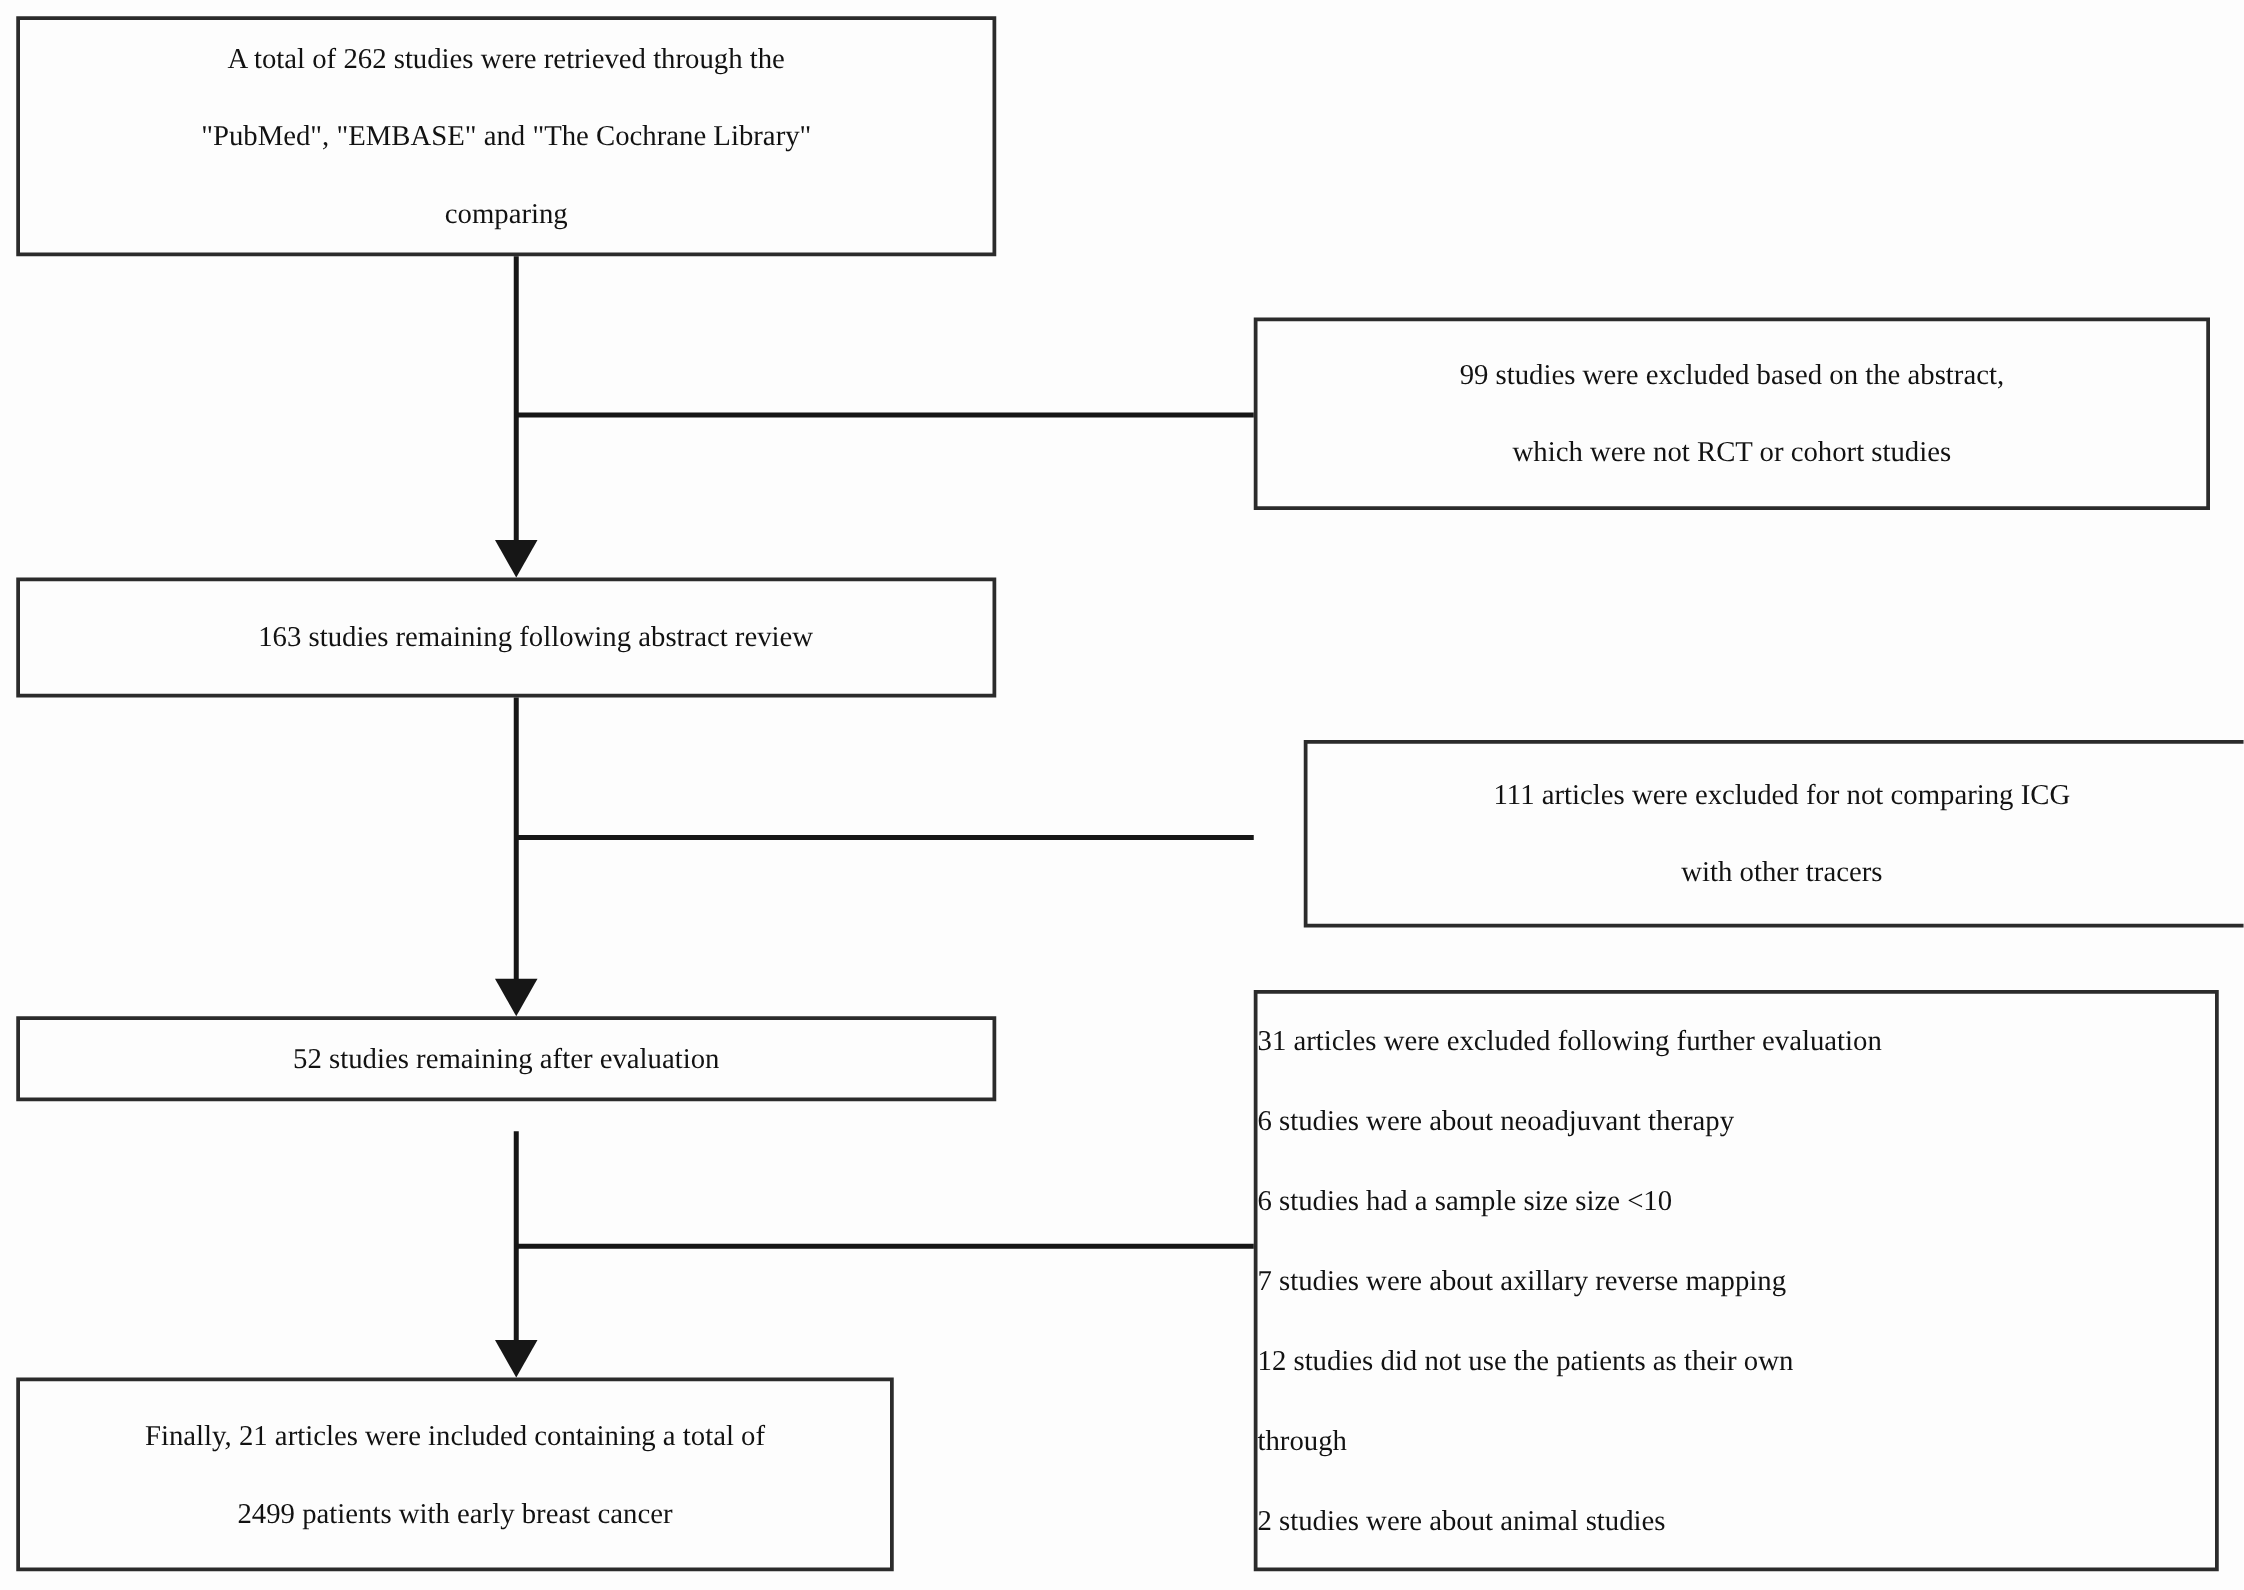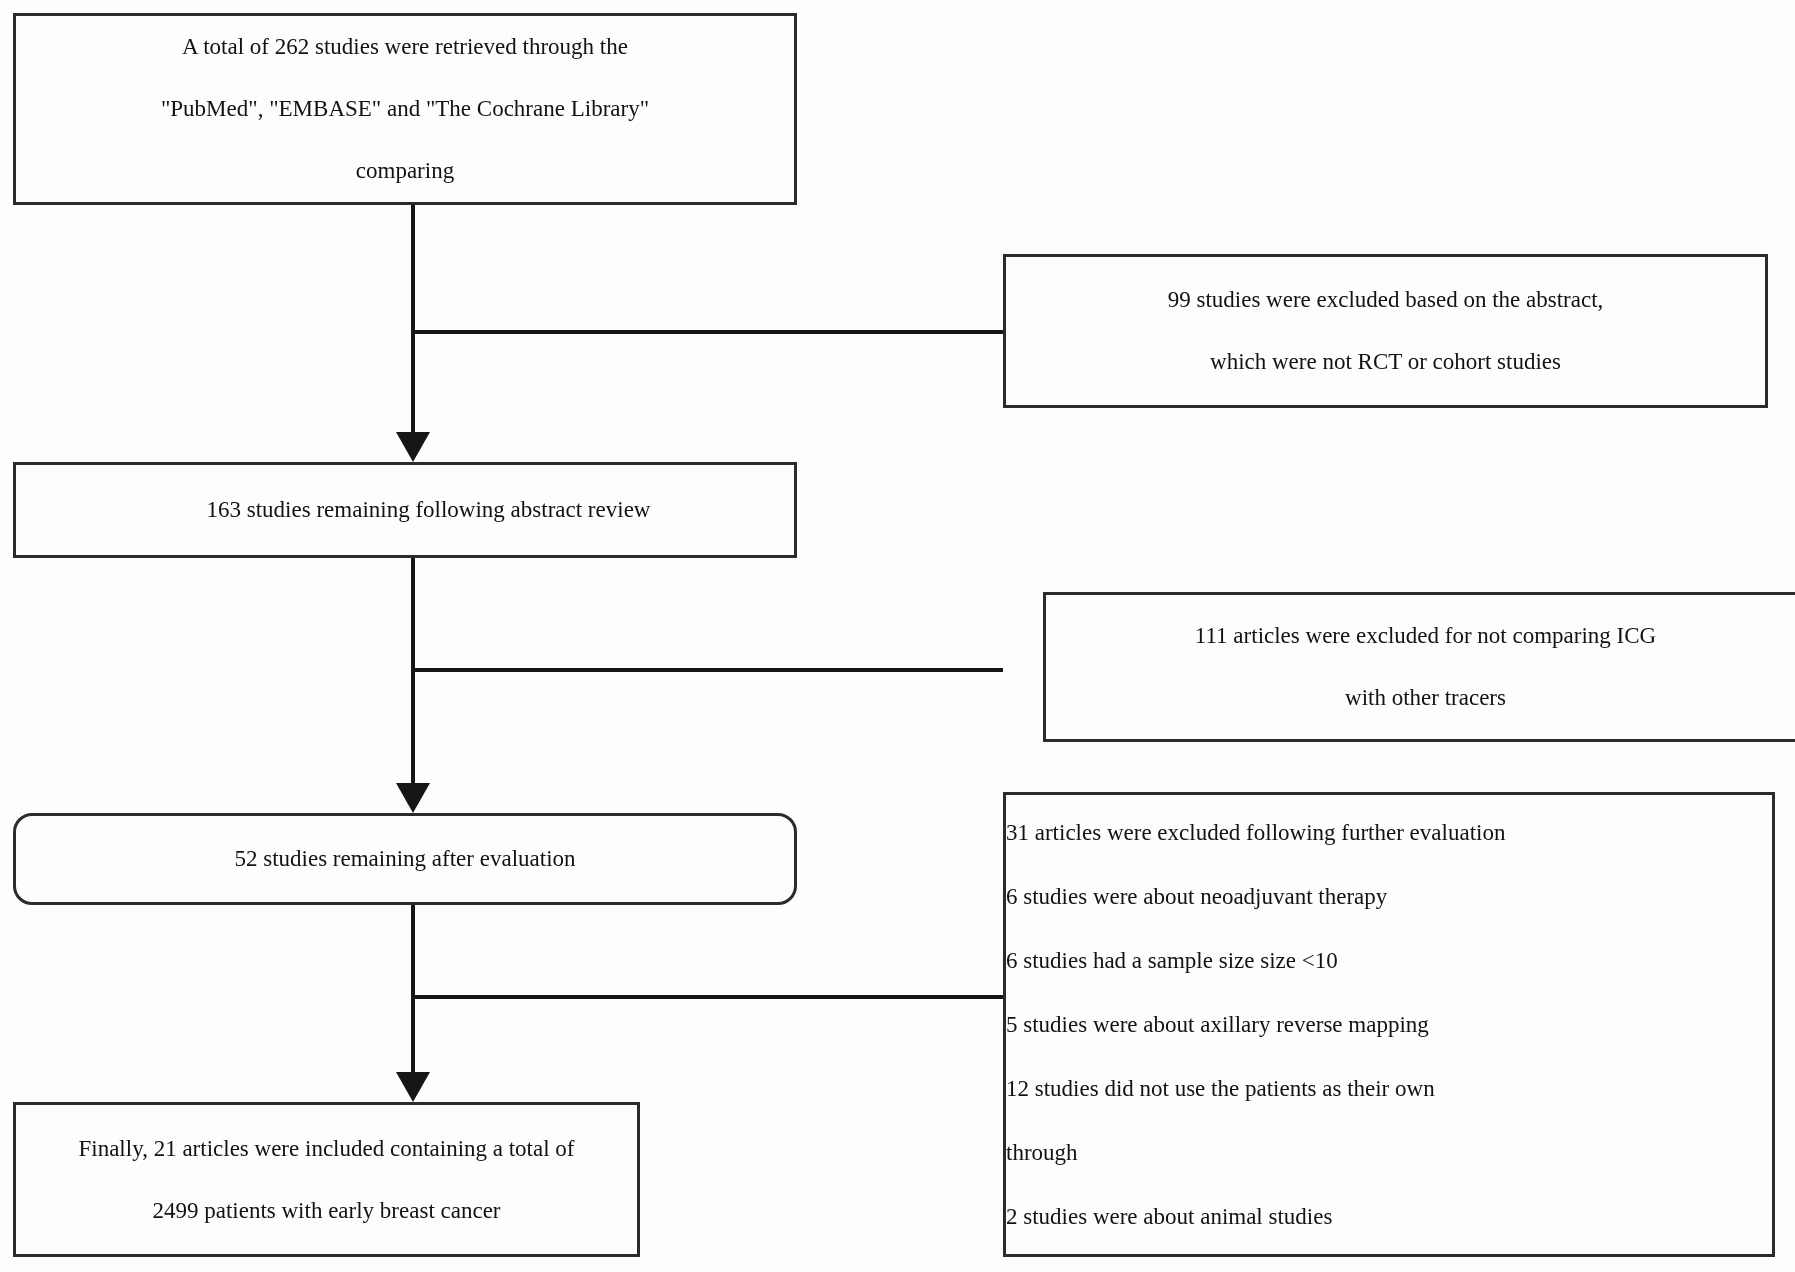--- a/index.html
+++ b/index.html
@@ -56,7 +56,7 @@
   
   #box-retrieved {left:13px; top:13px;  width:784px; height:192px;}
   #box-abstract  {left:13px; top:462px; width:784px; height:96px;padding-left:47px;}
-  #box-eval      {left:13px; top:813px; width:784px; height:92px;border-radius:19px;}
+  #box-eval      {left:13px; top:813px; width:784px; height:68px;}
   #box-final     {left:13px; top:1102px;width:627px; height:155px;}
   
   #box-excl1     {left:1003px;top:254px; width:765px; height:154px;}

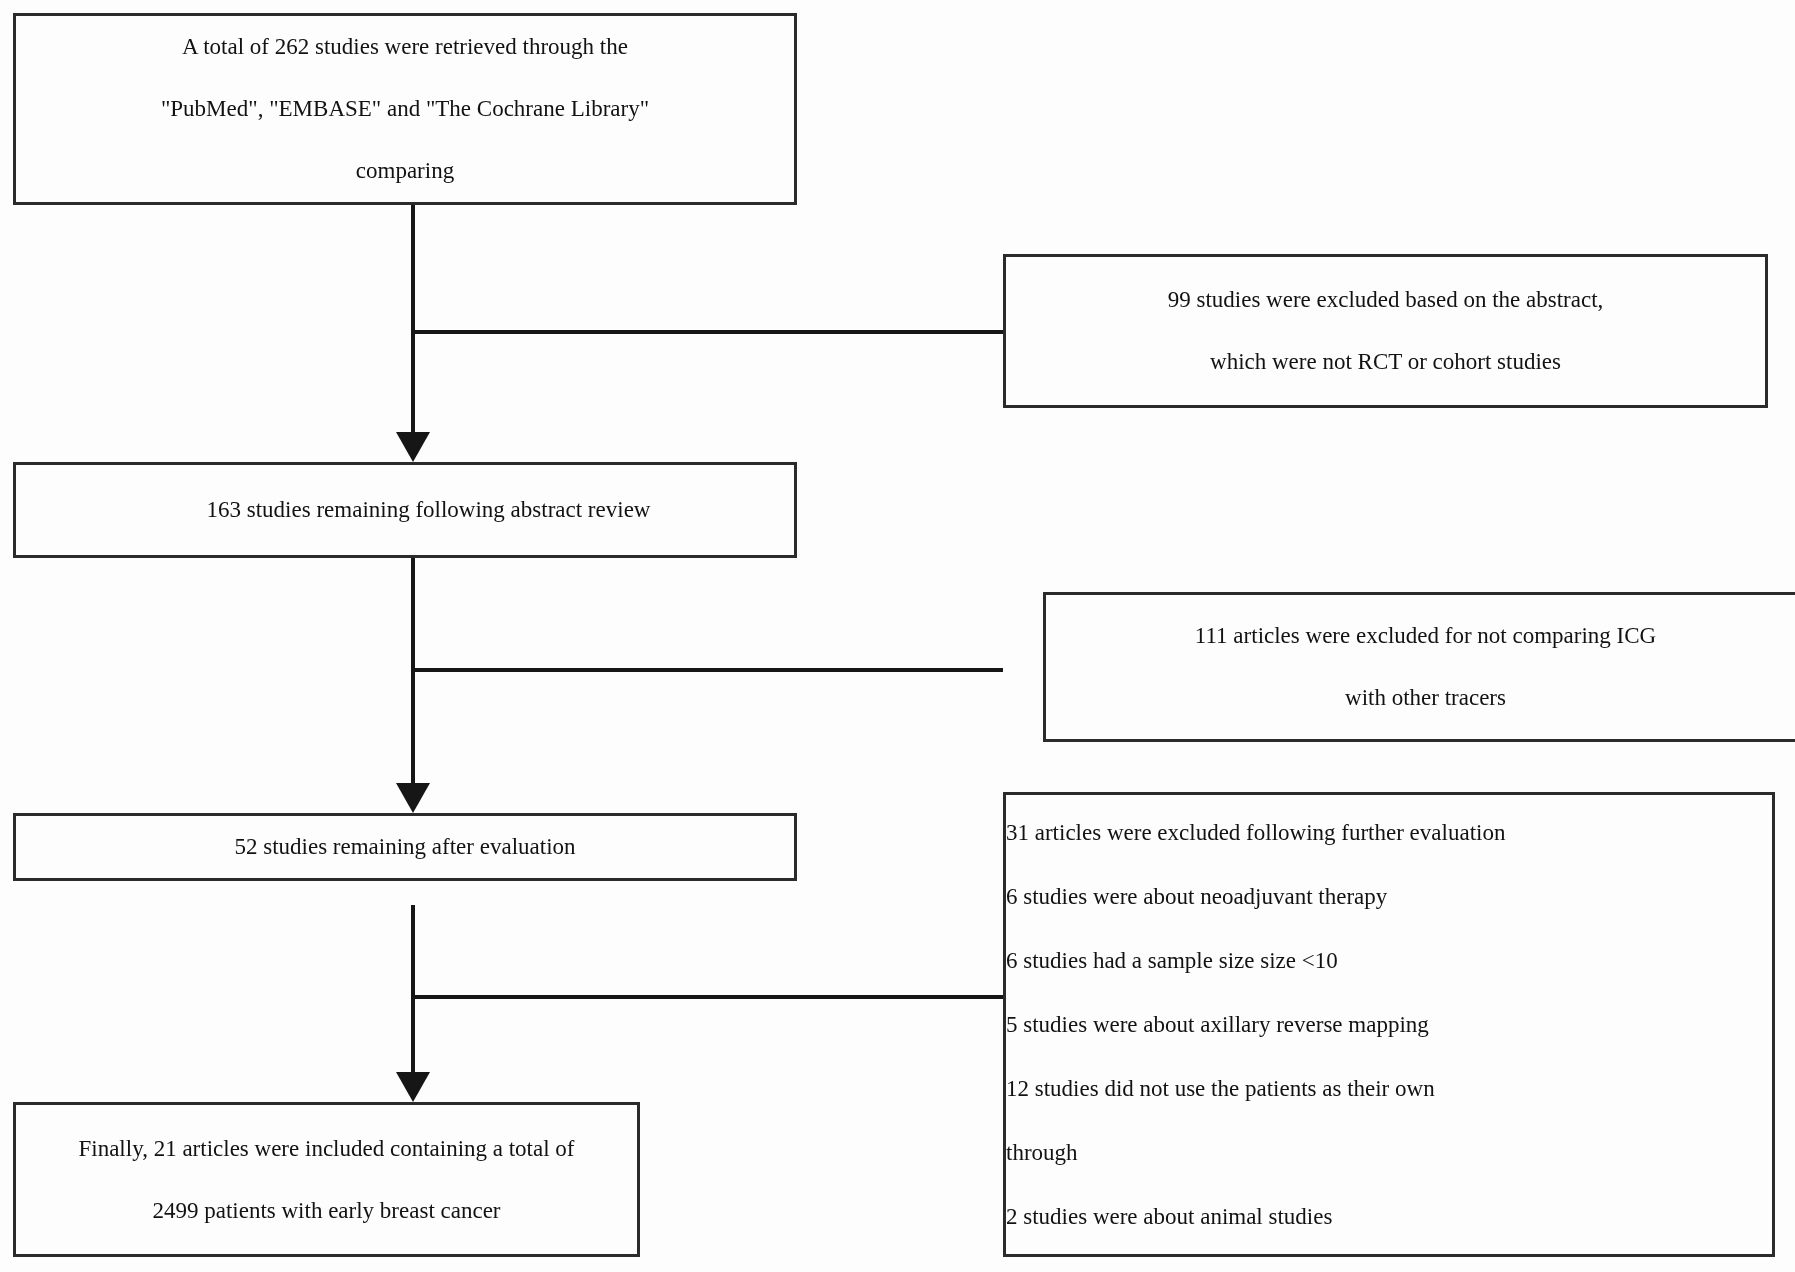--- a/index.html
+++ b/index.html
@@ -111,7 +111,7 @@
     <div class="line">31 articles were excluded following further evaluation</div>
     <div class="line">6 studies were about neoadjuvant therapy</div>
     <div class="line">6 studies had a sample size size &lt;10</div>
-    <div class="line">5 studies were about axillary reverse mapping</div>
+    <div class="line">7 studies were about axillary reverse mapping</div>
     <div class="line">12 studies did not use the patients as their own</div>
     <div class="line">through</div>
     <div class="line">2 studies were about animal studies</div>

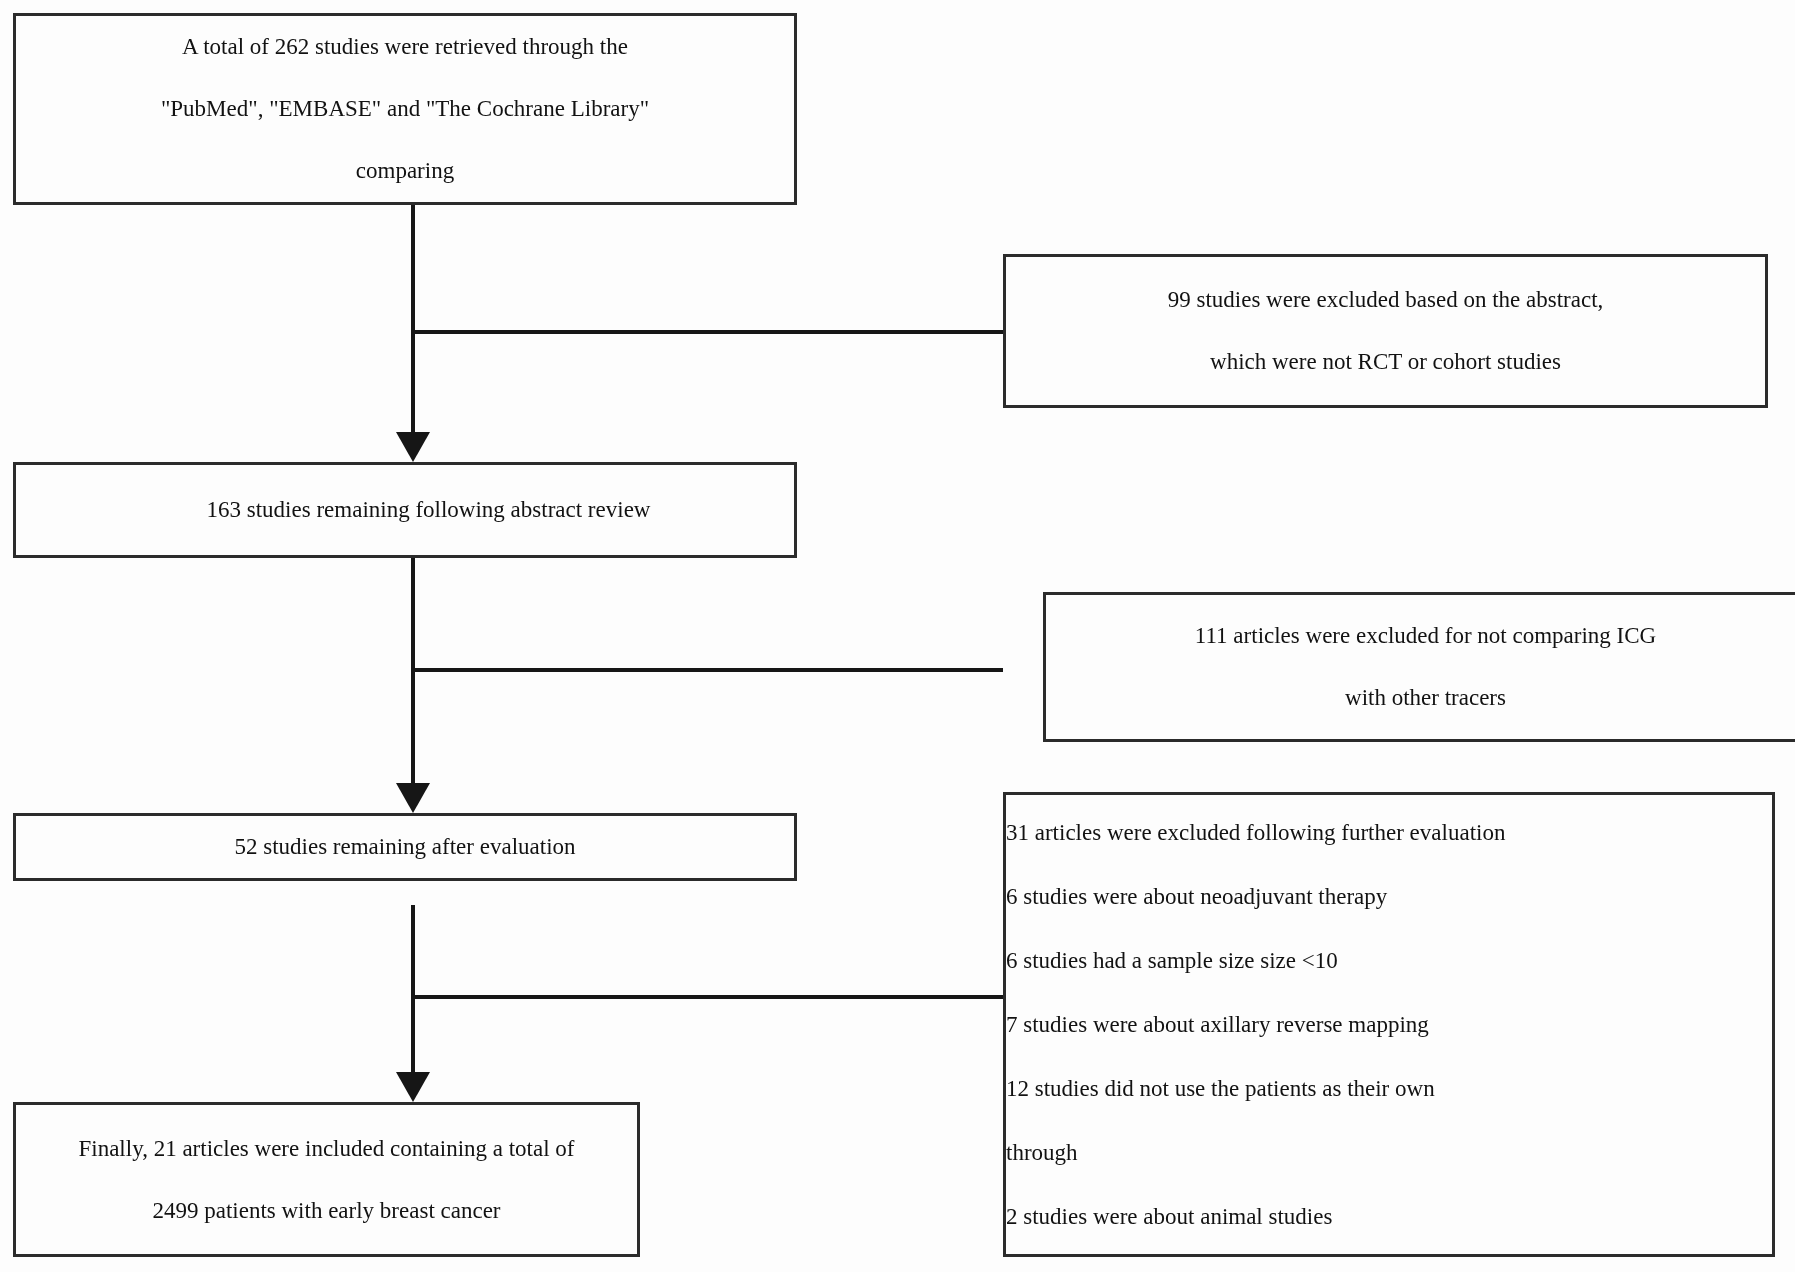--- a/index.html
+++ b/index.html
@@ -57,7 +57,7 @@
   #box-retrieved {left:13px; top:13px;  width:784px; height:192px;}
   #box-abstract  {left:13px; top:462px; width:784px; height:96px;padding-left:47px;}
   #box-eval      {left:13px; top:813px; width:784px; height:68px;}
-  #box-final     {left:13px; top:1102px;width:627px; height:155px;}
+  #box-final     {left:13px; top:1102px;width:702px; height:155px;}
   
   #box-excl1     {left:1003px;top:254px; width:765px; height:154px;}
   #box-excl2     {left:1003px;top:592px; width:765px; height:150px;margin-left:40px;}

